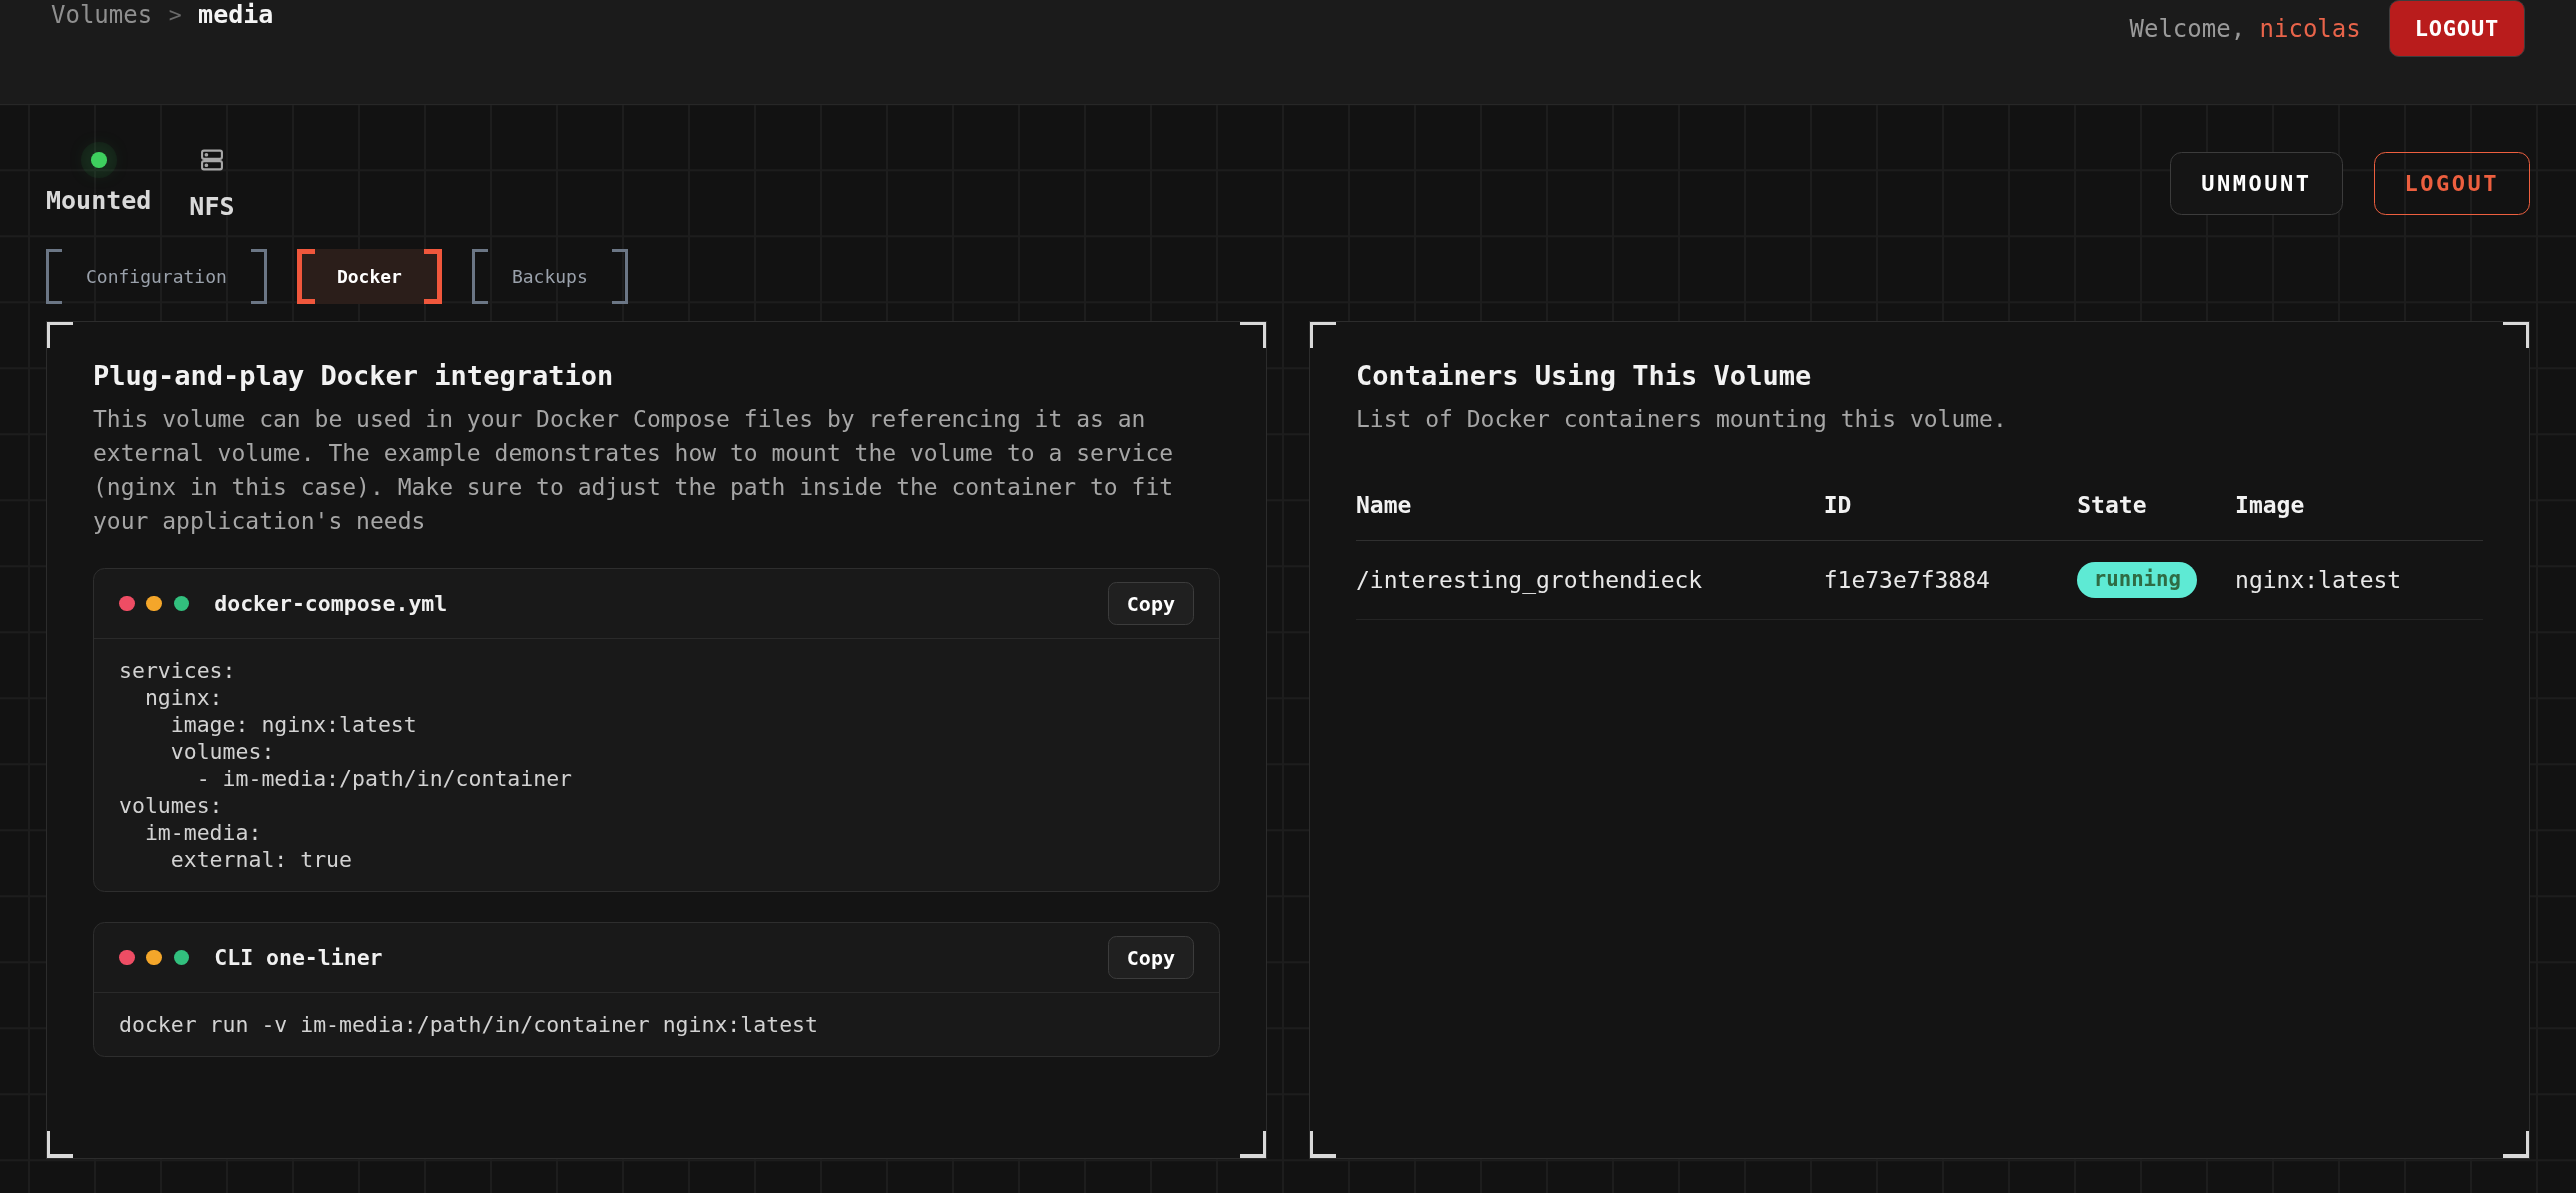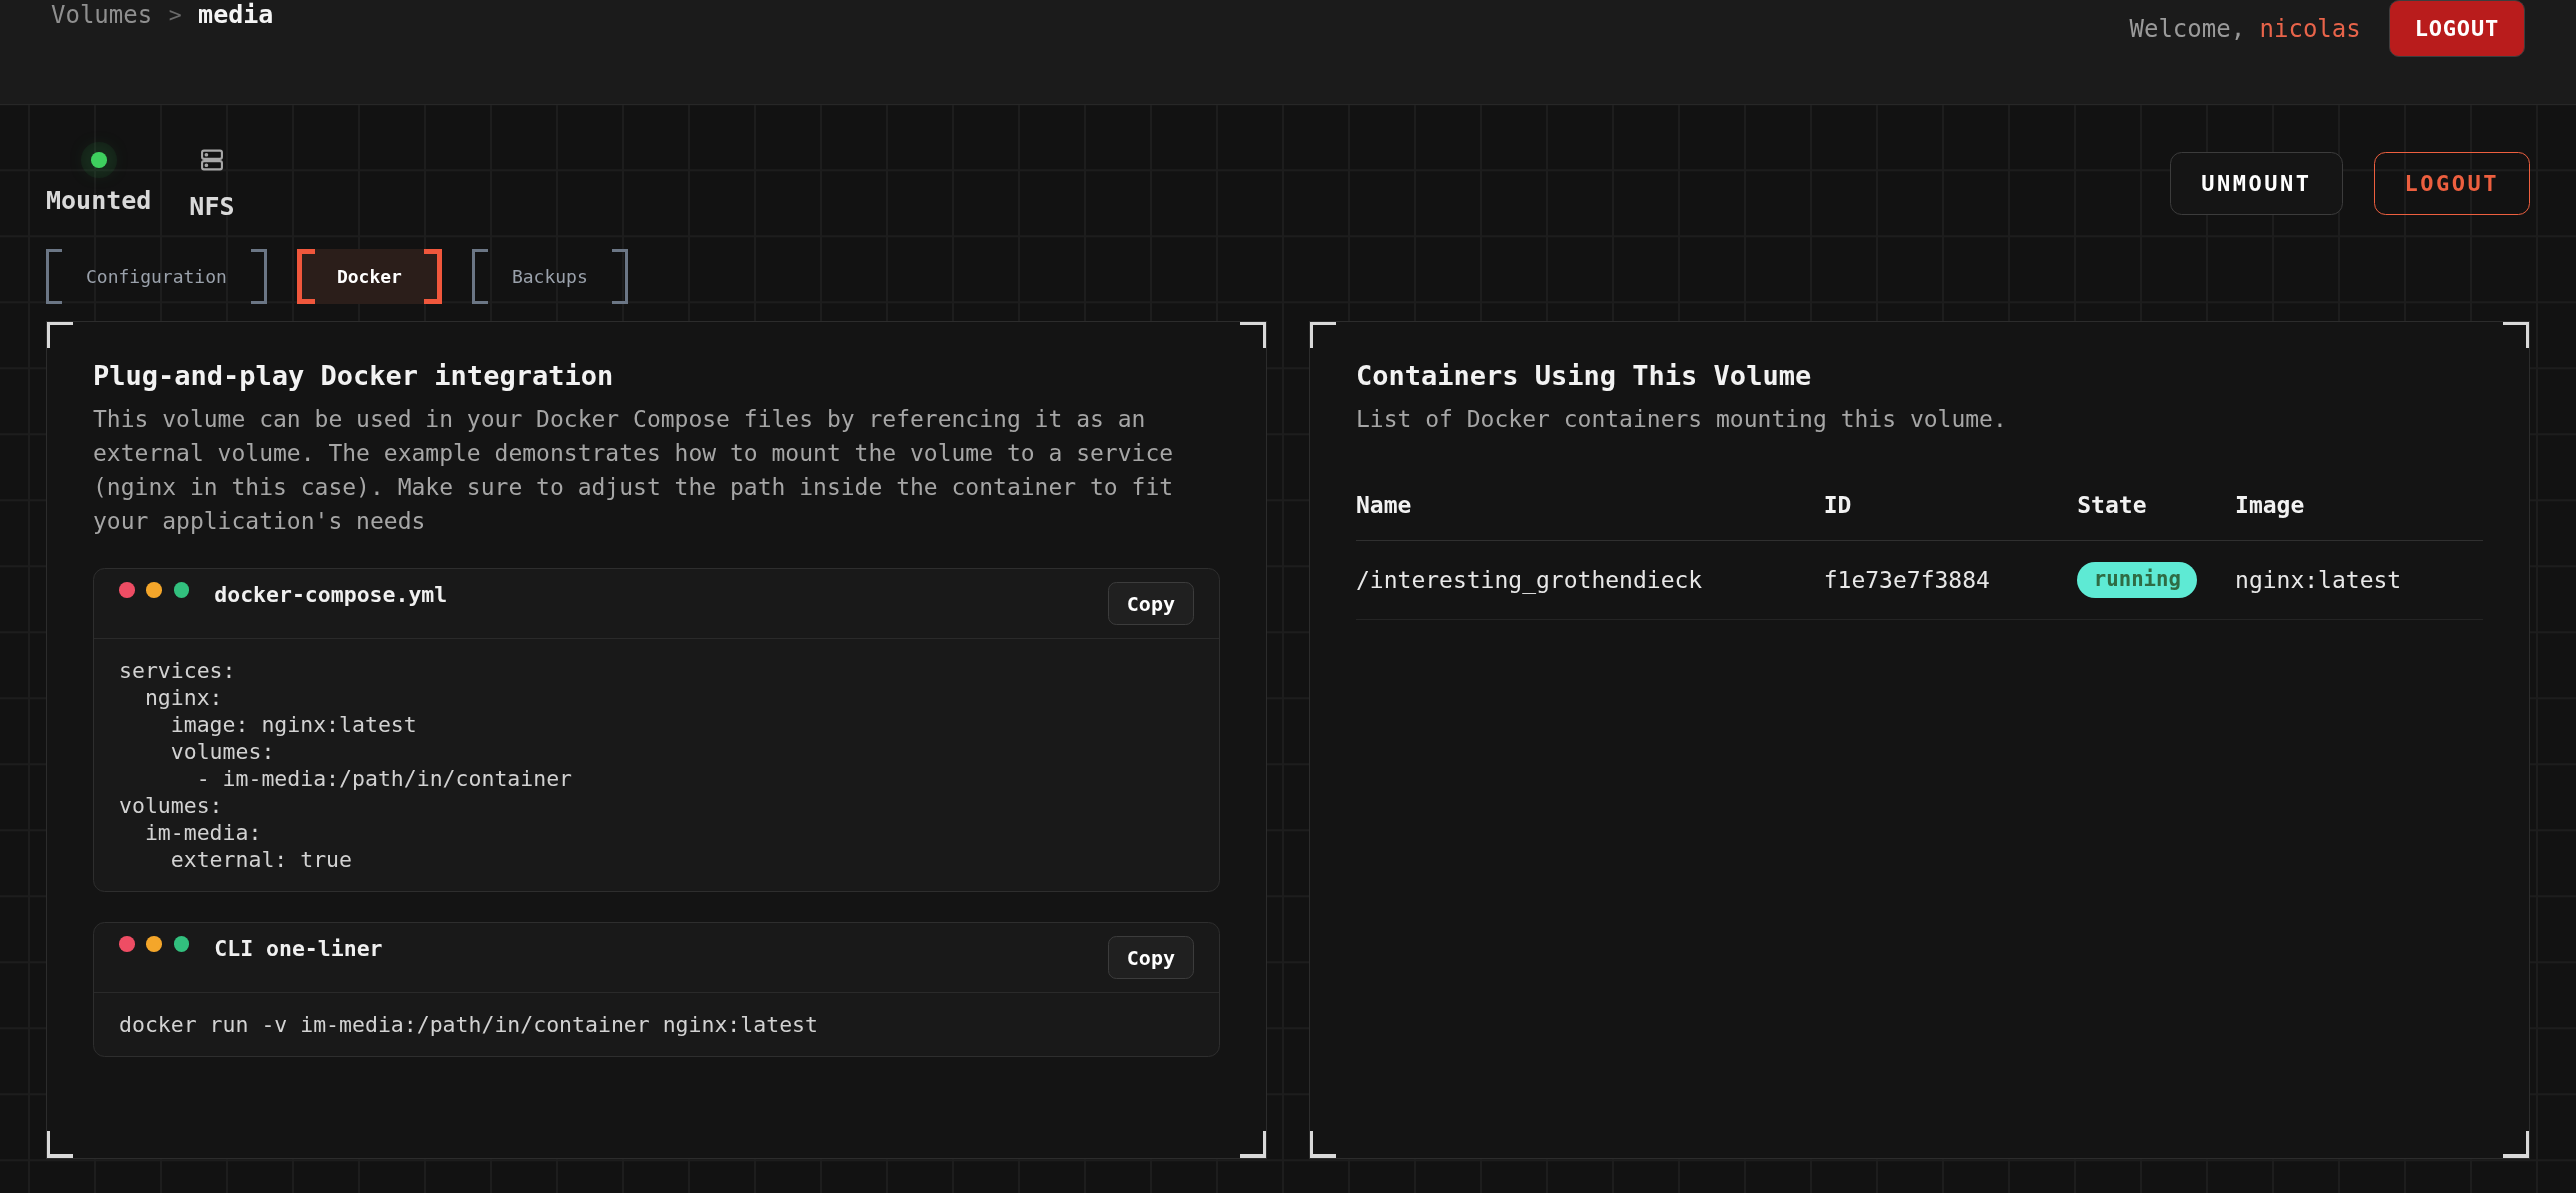--- a/index.html
+++ b/index.html
@@ -122,7 +122,7 @@
     overflow: hidden;
   }
   .code-header {
-    display: flex; 
+    display: flex; align-items: center;
     padding: 13.2px 25px;
     border-bottom: 1.7px solid #2a2a2a;
   }

